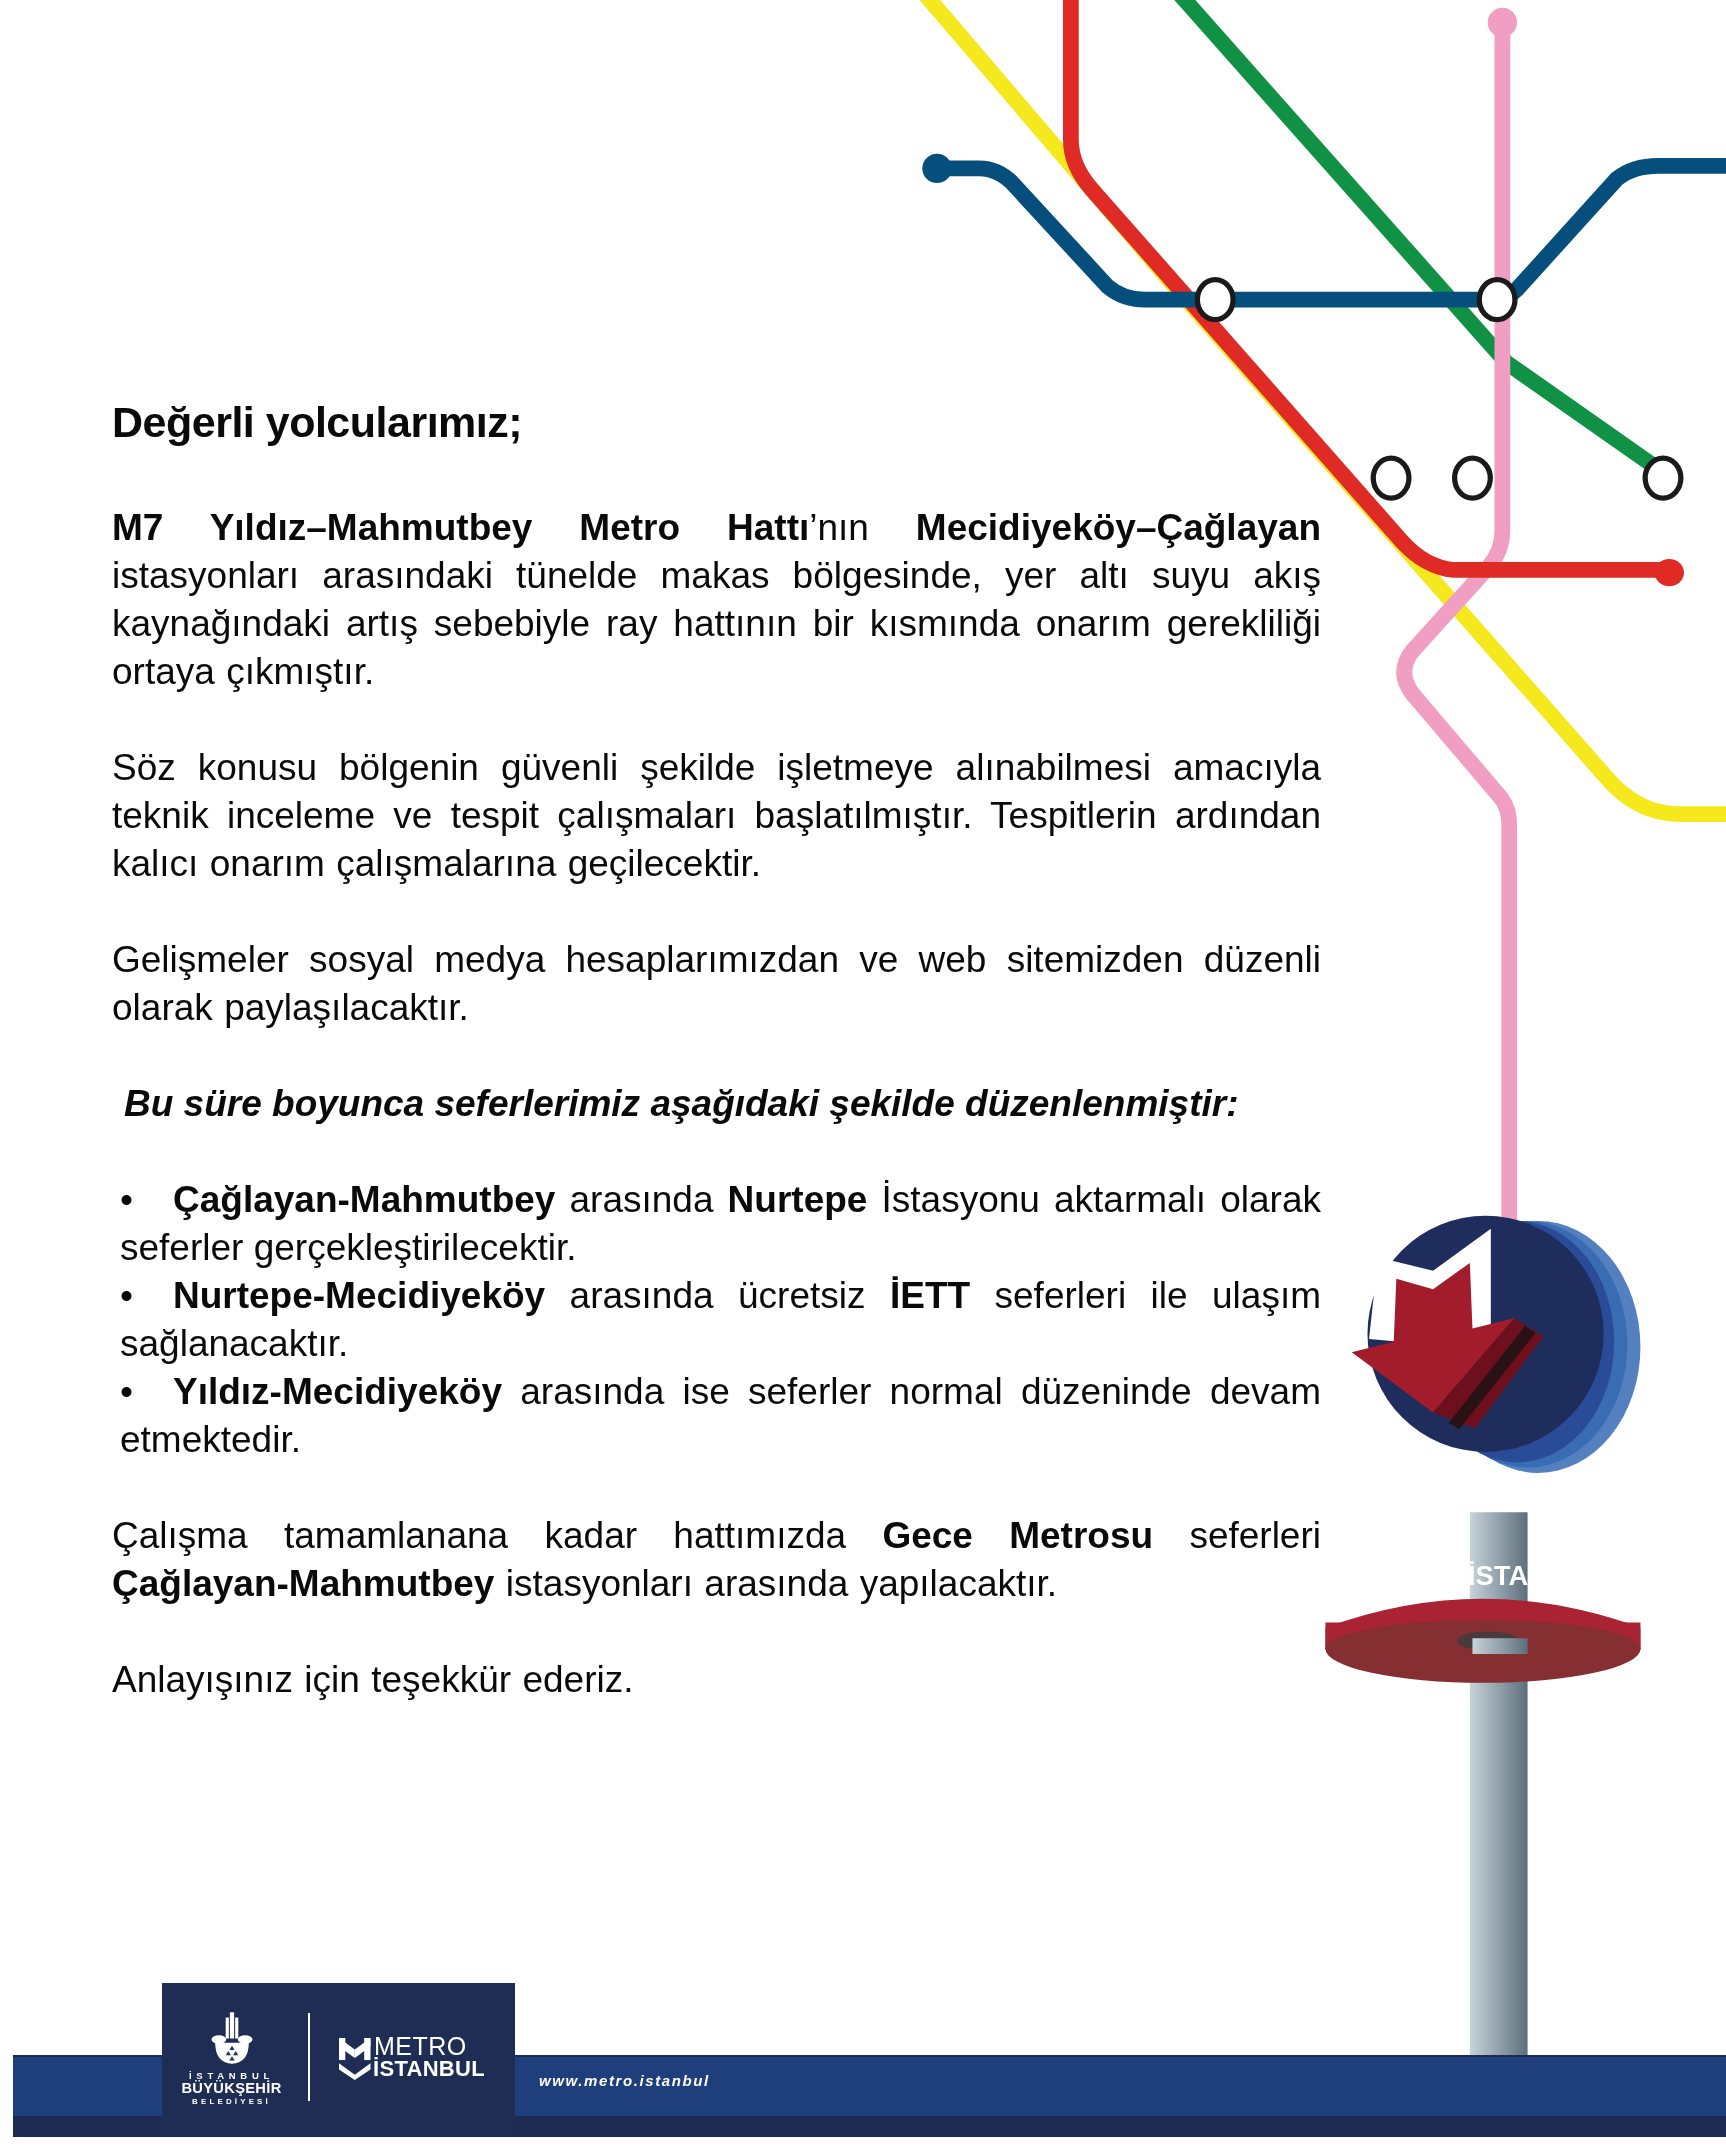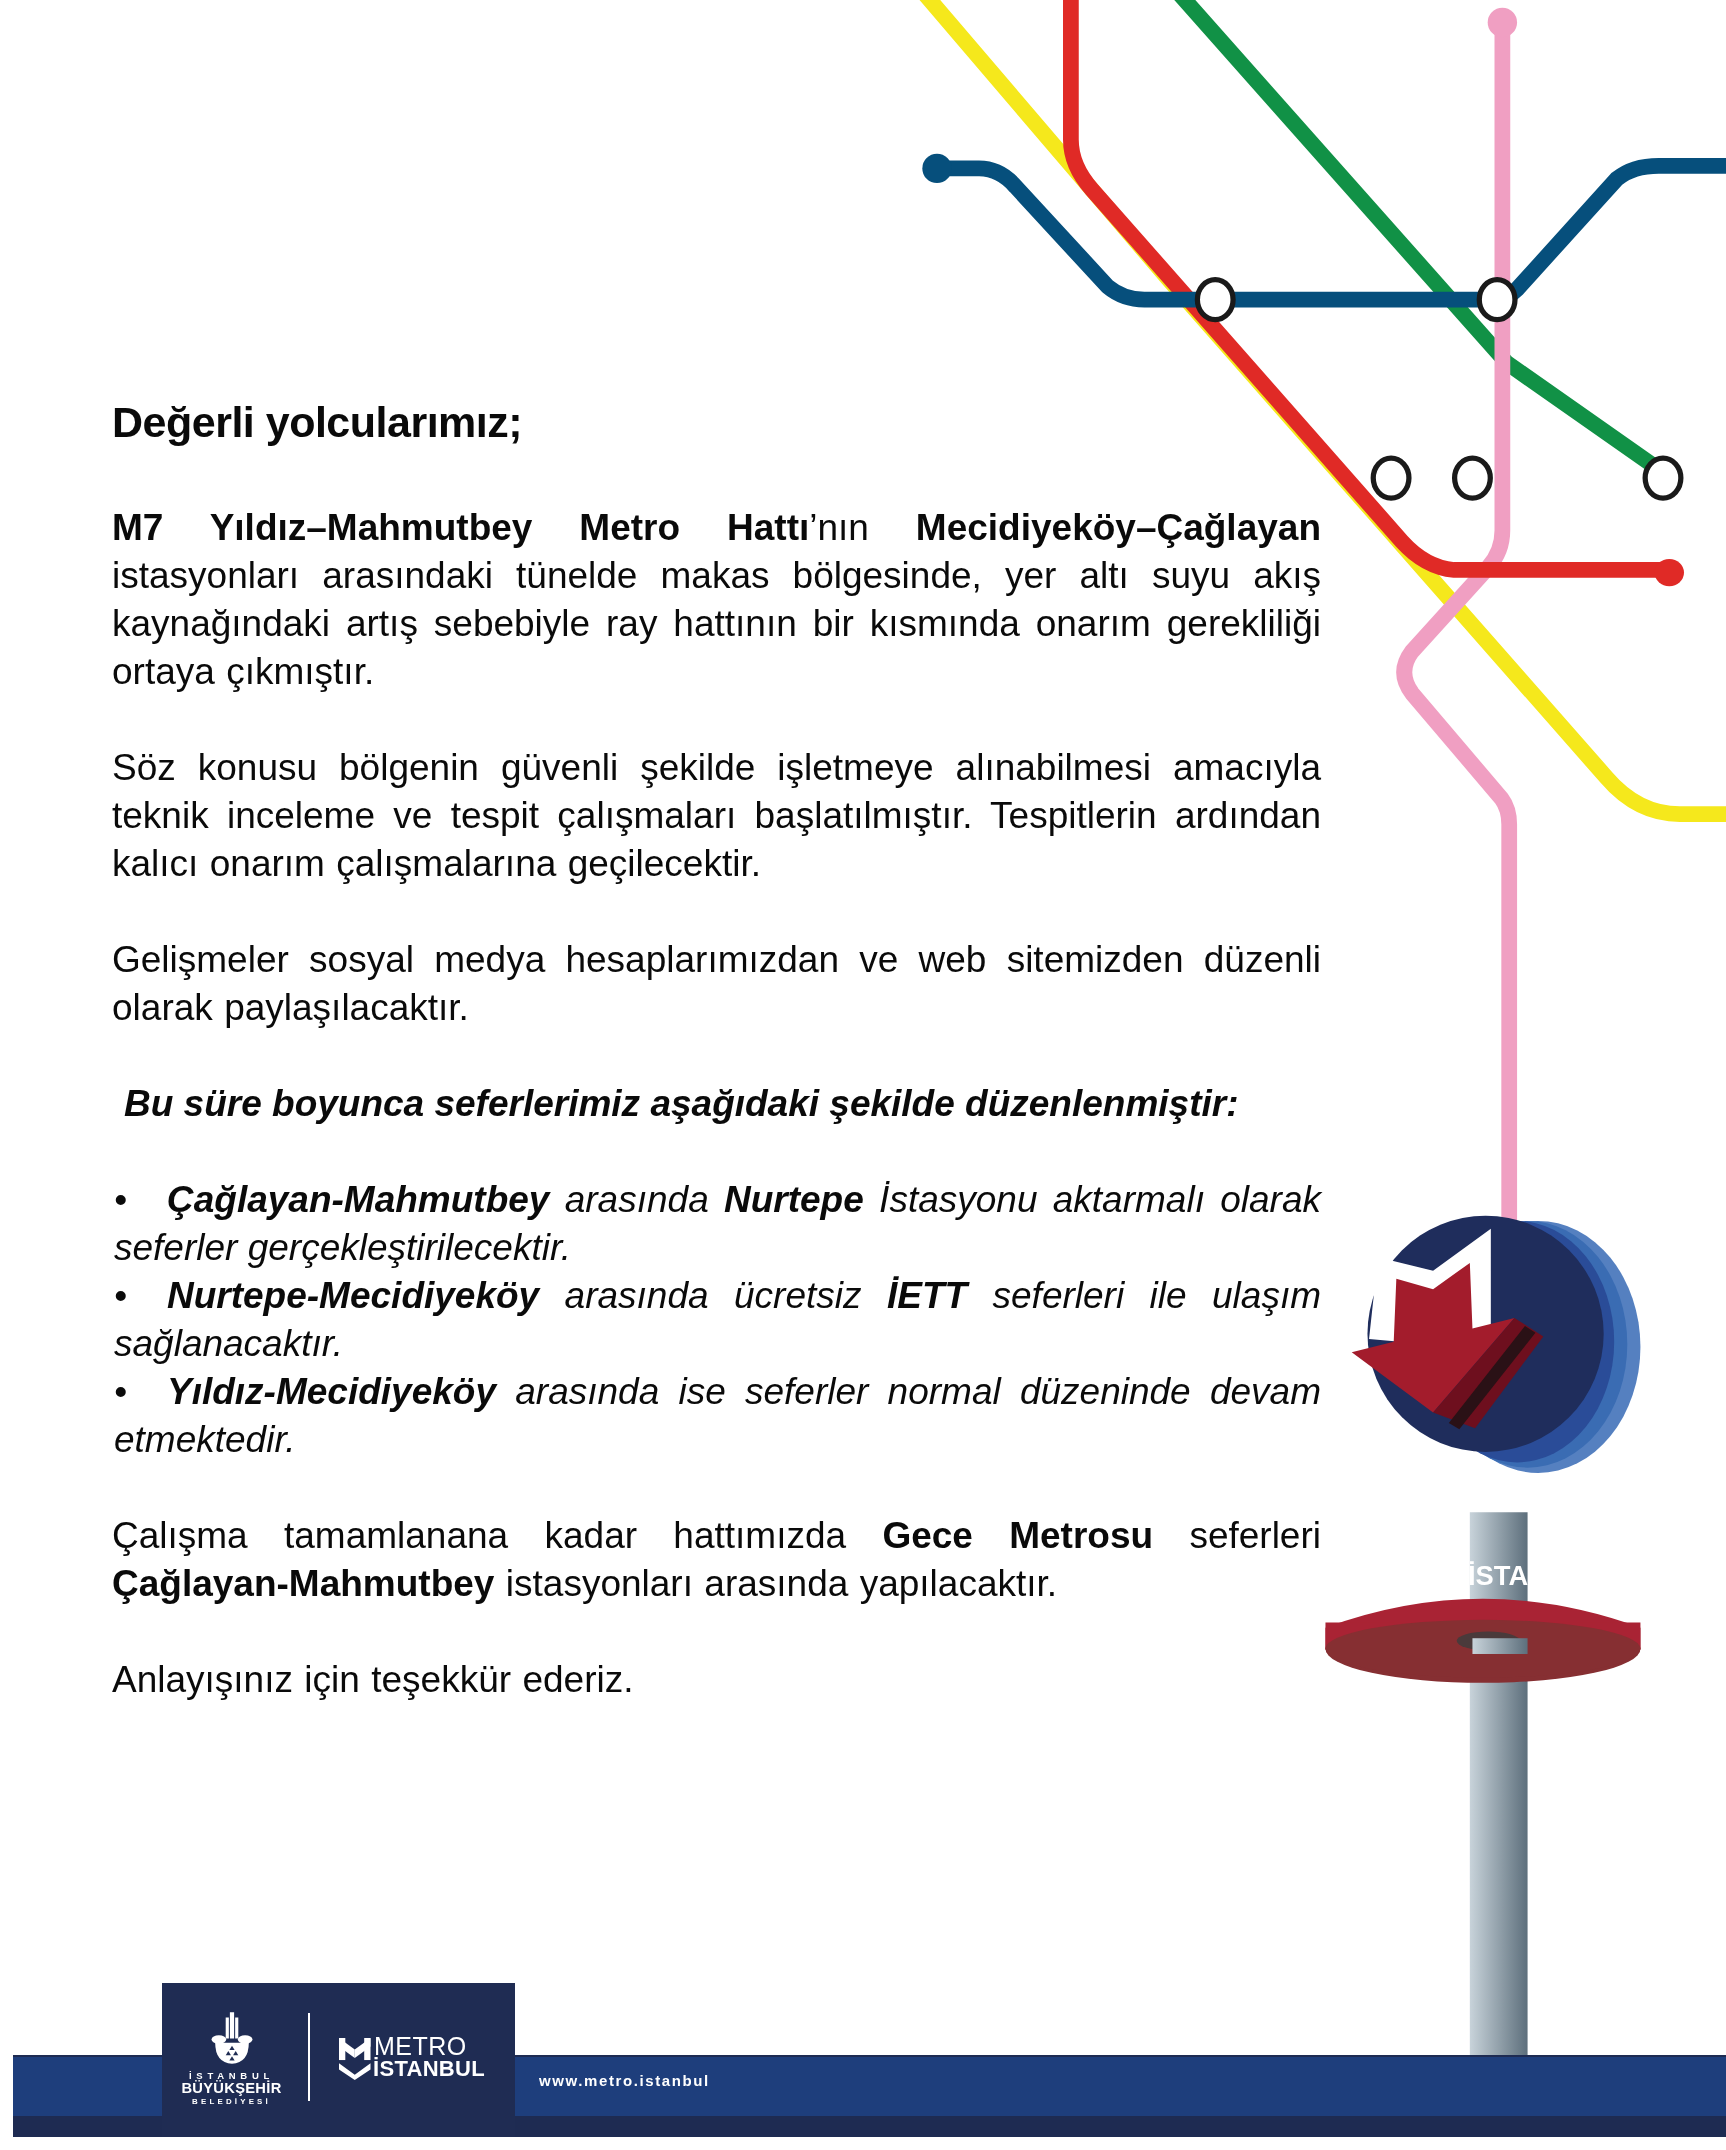--- a/index.html
+++ b/index.html
@@ -11,7 +11,7 @@
   .para { font-size: 37px; line-height: 48px; text-align: justify; text-align-last: left; margin: 16px 0 48px 0; word-spacing: 1.1px; }
   .para b { font-weight: 700; }
   .italic-head { font-weight: 700; font-style: italic; font-size: 37px; line-height: 48px; margin: 0 0 48px 12px; }
-  .bullets { margin: 0 0 48px 2px; font-style: italic; }
+  .bullets { margin: 0 0 48px 8px; }
   .bullet { font-size: 37px; line-height: 48px; text-align: justify; text-align-last: left; }
   .bullet .dot { display: inline-block; width: 53px; }
   .bullet b { font-weight: 700; }

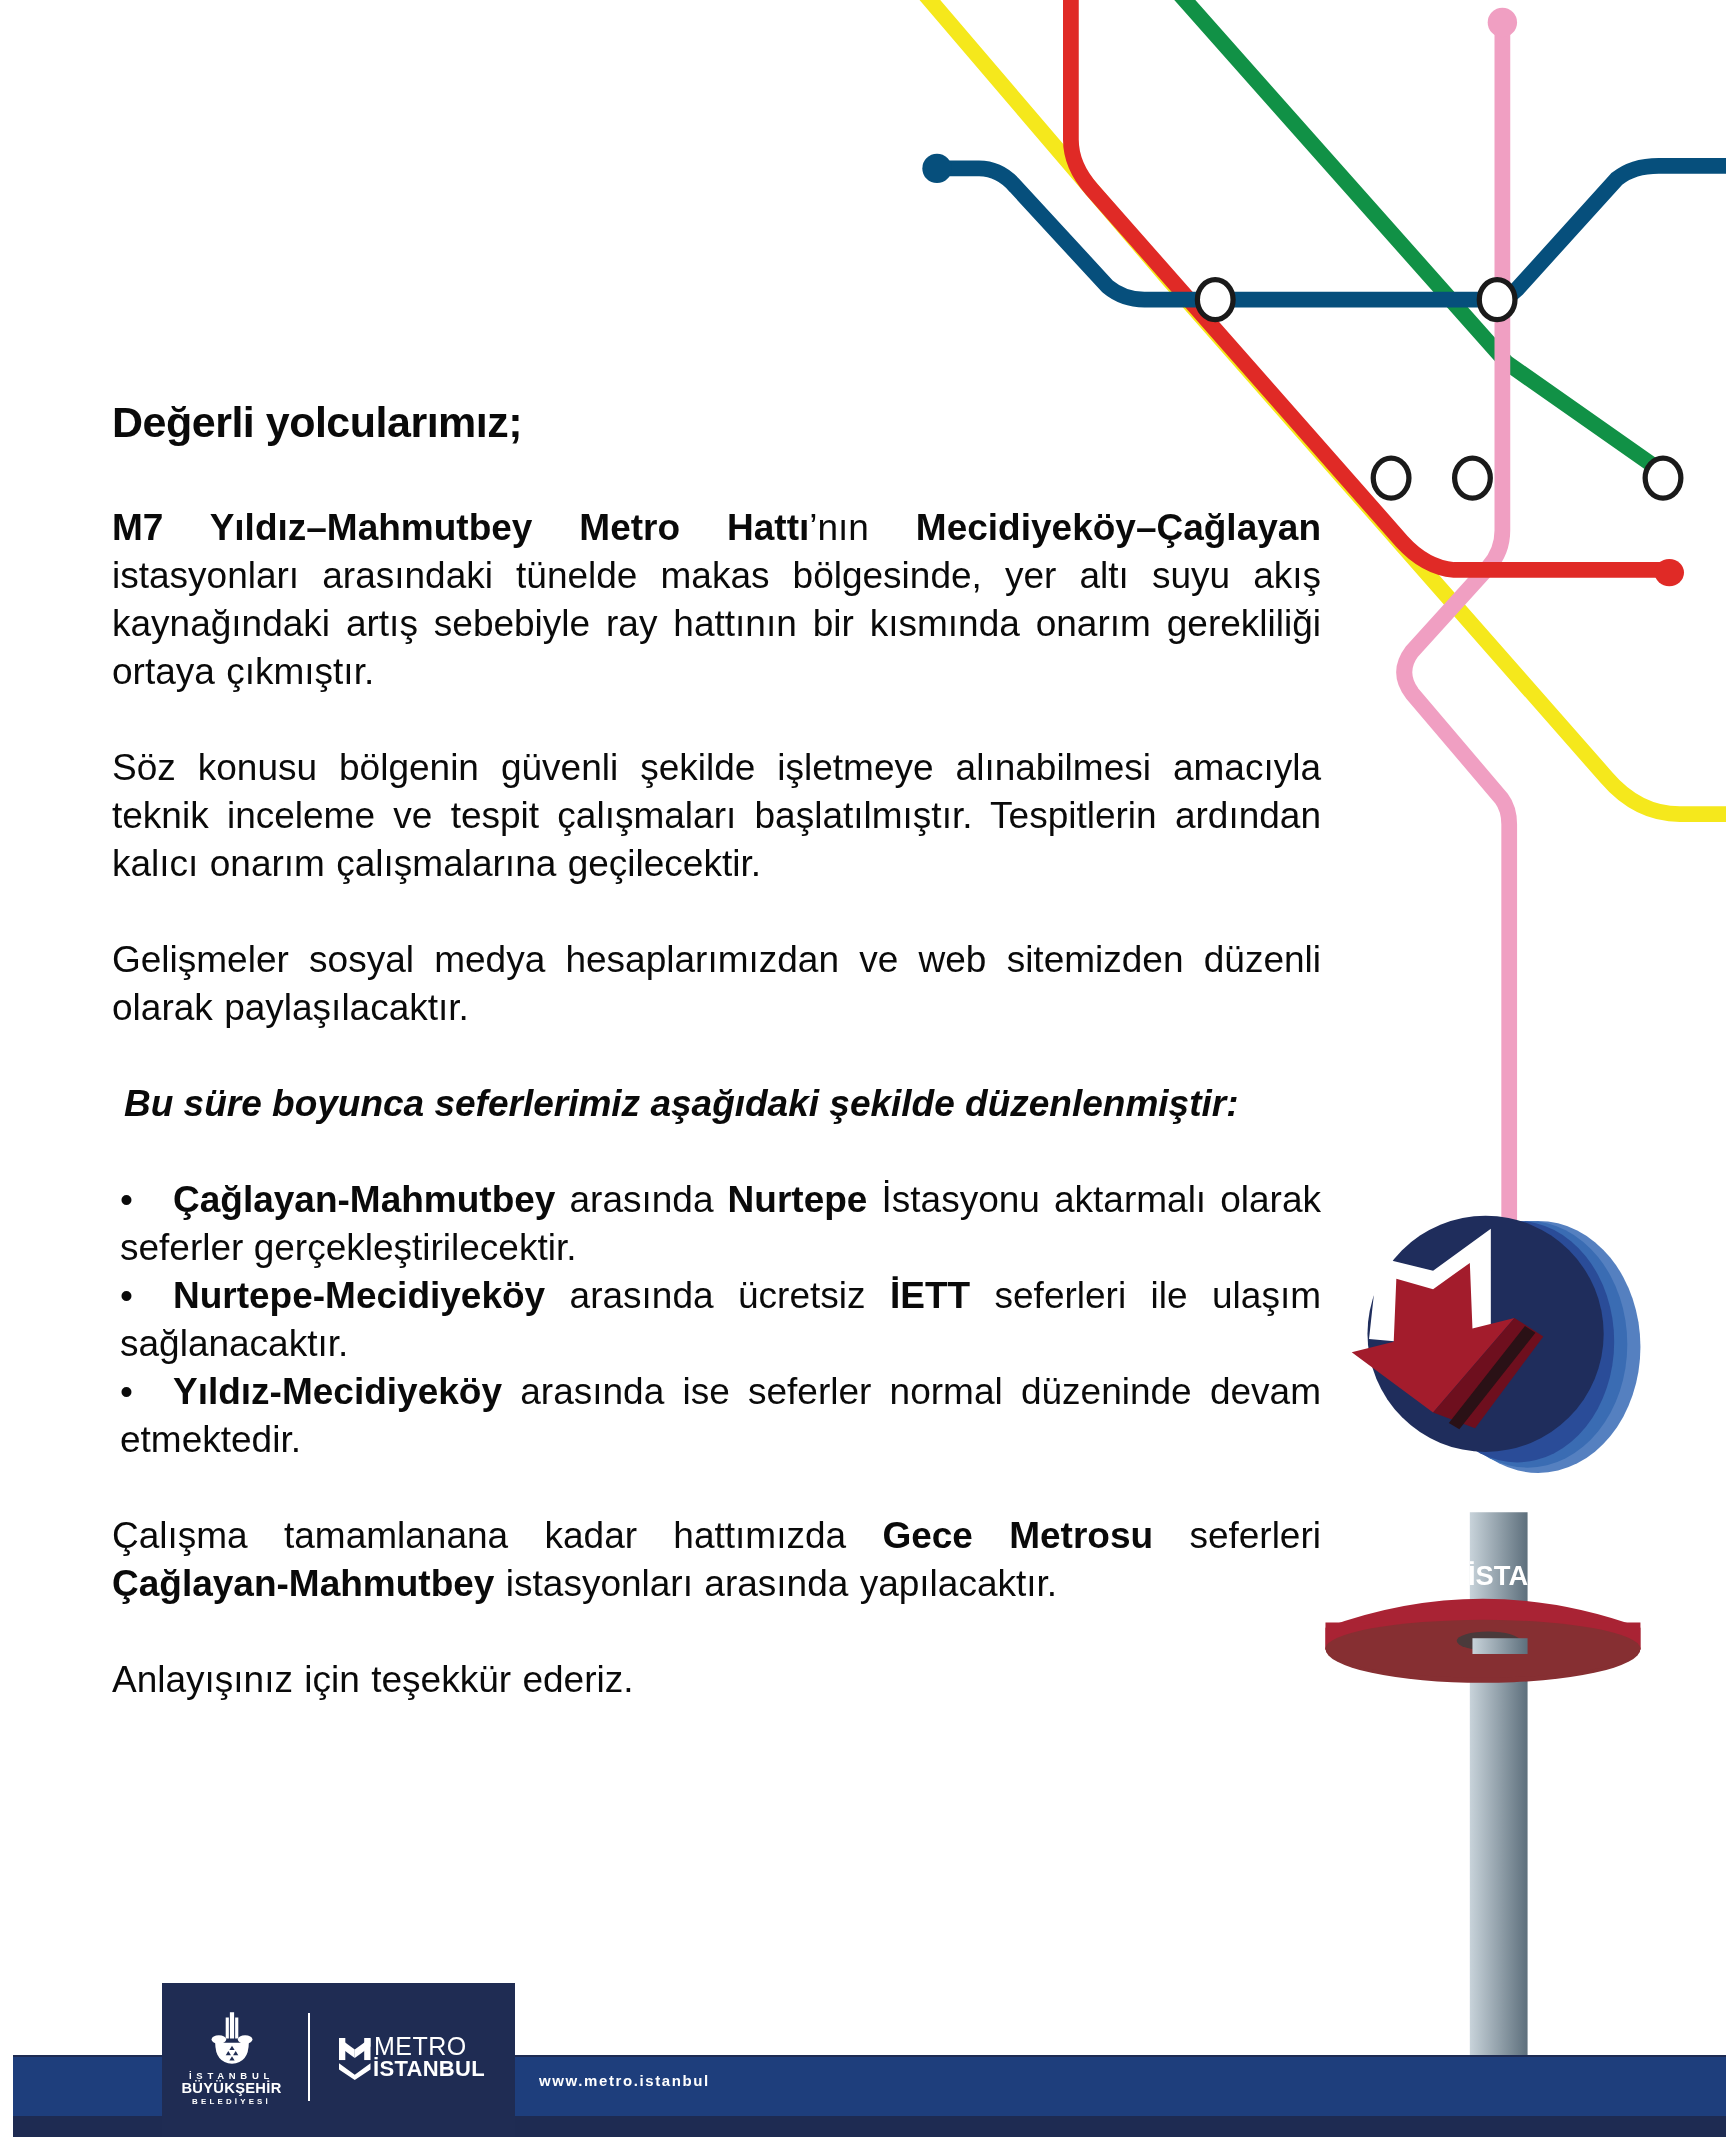--- a/index.html
+++ b/index.html
@@ -27,7 +27,7 @@
   .metro-logo { position: absolute; left: 339px; top: 2036px; color: #fff; }
   .metro-logo .m1 { position: absolute; left: 35px; top: 0; font-size: 25px; font-weight: 400; letter-spacing: 0.5px; line-height: 21px; }
   .metro-logo .m2 { position: absolute; left: 34px; top: 21px; font-size: 22px; font-weight: 700; line-height: 24px; letter-spacing: 0.3px; }
-  .url { position: absolute; left: 539px; top: 2072px; color: #fff; font-size: 15px; font-weight: 700; letter-spacing: 1.6px; }
+  .url { position: absolute; left: 539px; top: 2072px; color: #fff; font-size: 15px; font-weight: 700; letter-spacing: 1.6px; font-style: italic; }
 </style>
 </head>
 <body>

